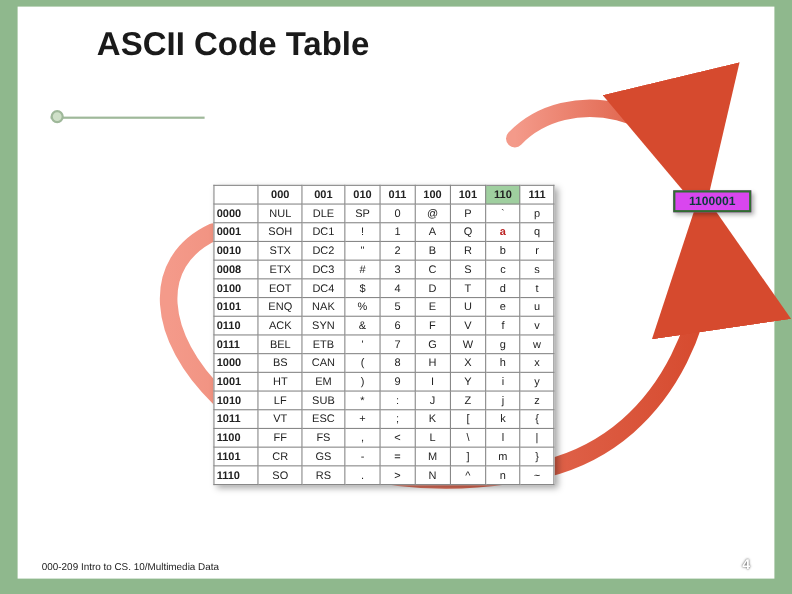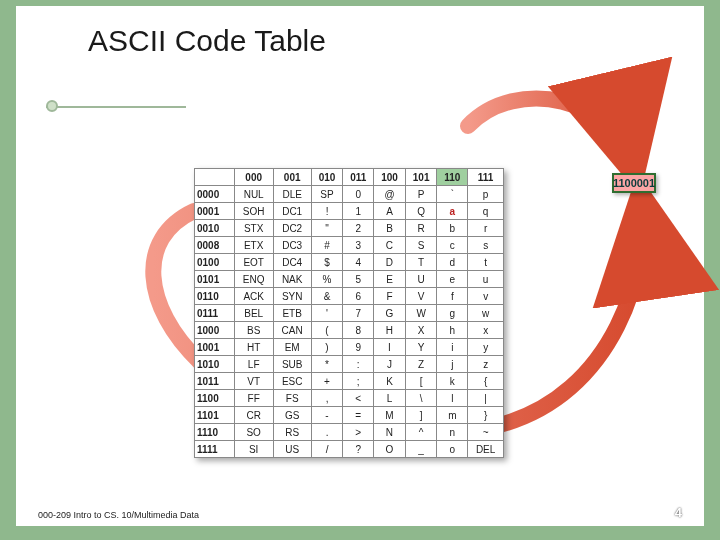--- a/index.html
+++ b/index.html
@@ -21,7 +21,7 @@
     position:absolute;
     left:72px; top:18px;
     font-family: Arial, Helvetica, sans-serif;
-    font-weight:normal;
+    font-weight:bold;
     font-size:30px;
     color:#1a1a1a;
   }

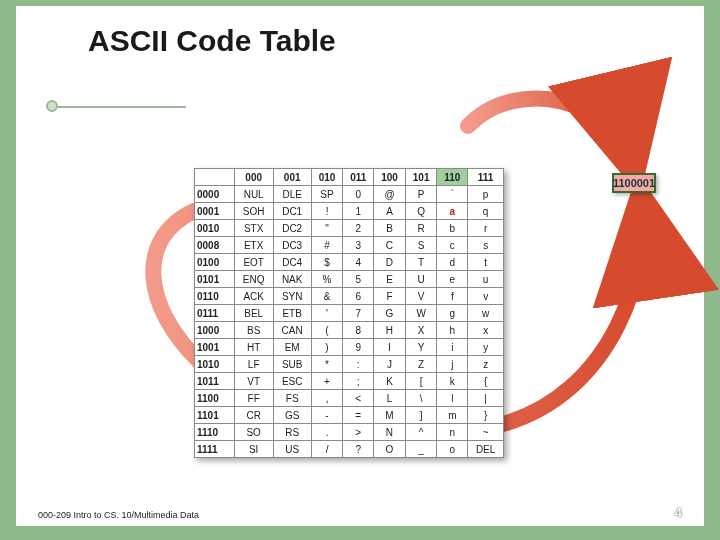--- a/index.html
+++ b/index.html
@@ -95,8 +95,8 @@
   .codebox {
     position:absolute;
     left:596px; top:167px;
-    width:44px; height:20px;
-    background:#fca5a5;
+    width:71px; height:20px;
+    background:#d946ef;
     border:2px solid #2f6d30;
     color:#0a3a3a;
     font-size:11px;

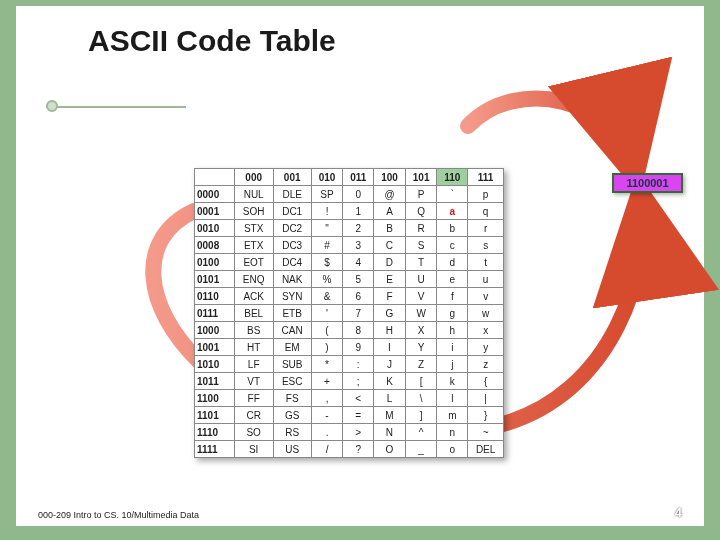--- a/index.html
+++ b/index.html
@@ -323,17 +323,6 @@
             <td>n</td>
             <td>~</td>
           </tr>
-          <tr>
-            <th>1111</th>
-            <td>SI</td>
-            <td>US</td>
-            <td>/</td>
-            <td>?</td>
-            <td>O</td>
-            <td>_</td>
-            <td>o</td>
-            <td>DEL</td>
-          </tr>
         </tbody>
     </table>
   </div>

